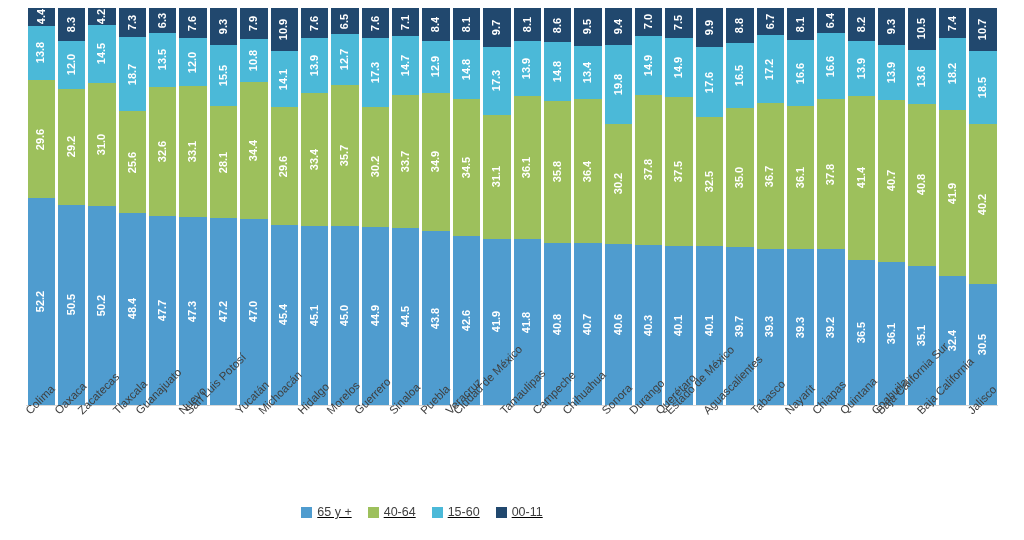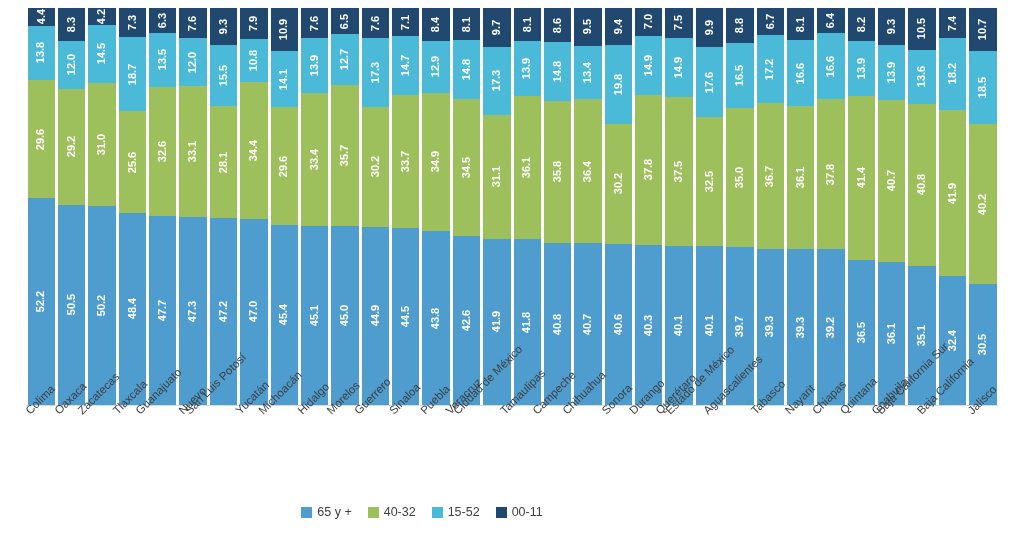--- a/index.html
+++ b/index.html
@@ -102,6 +102,7 @@
     align-items: center;
     justify-content: center;
     gap: 16px;
+    text-decoration: underline;
   }
   .legend-item {
     display: flex;

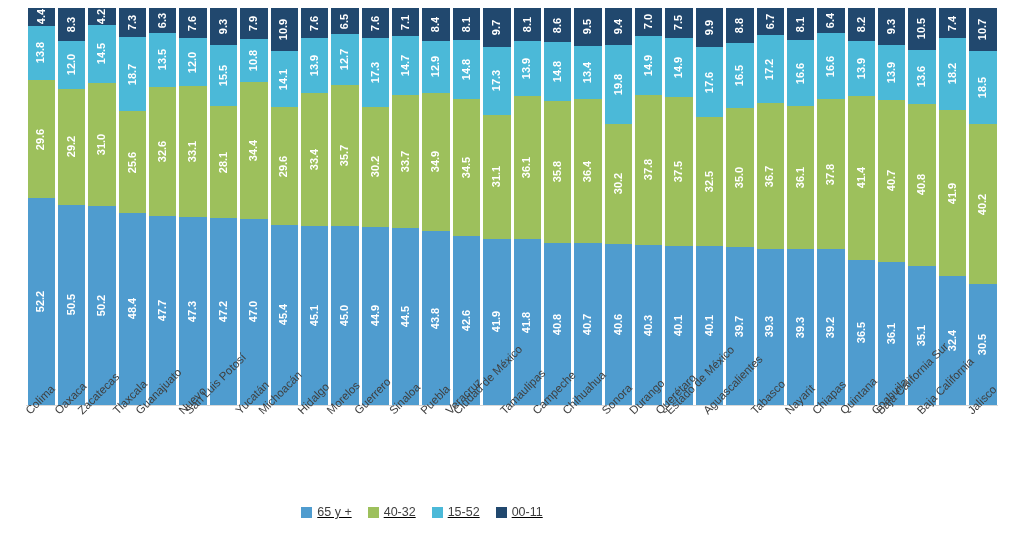--- a/index.html
+++ b/index.html
@@ -677,7 +677,7 @@
       </div>
       <div class="legend-item">
         <span class="legend-swatch" style="background: rgb(157, 192, 92);"></span>
-        <span>40-32</span>
+        <span>40-64</span>
       </div>
       <div class="legend-item">
         <span class="legend-swatch" style="background: rgb(75, 185, 216);"></span>

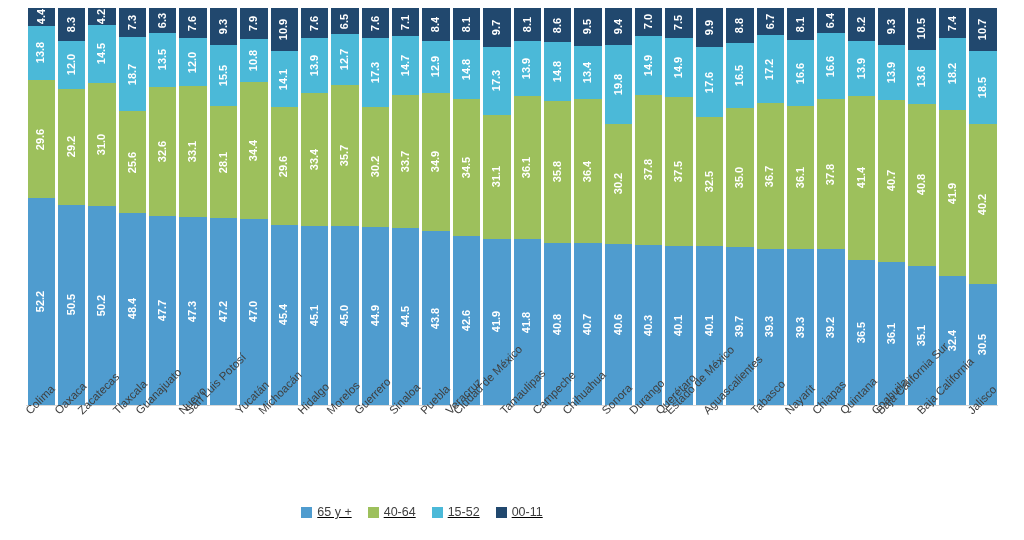--- a/index.html
+++ b/index.html
@@ -681,7 +681,7 @@
       </div>
       <div class="legend-item">
         <span class="legend-swatch" style="background: rgb(75, 185, 216);"></span>
-        <span>15-52</span>
+        <span>15-60</span>
       </div>
       <div class="legend-item">
         <span class="legend-swatch" style="background: rgb(33, 72, 110);"></span>

